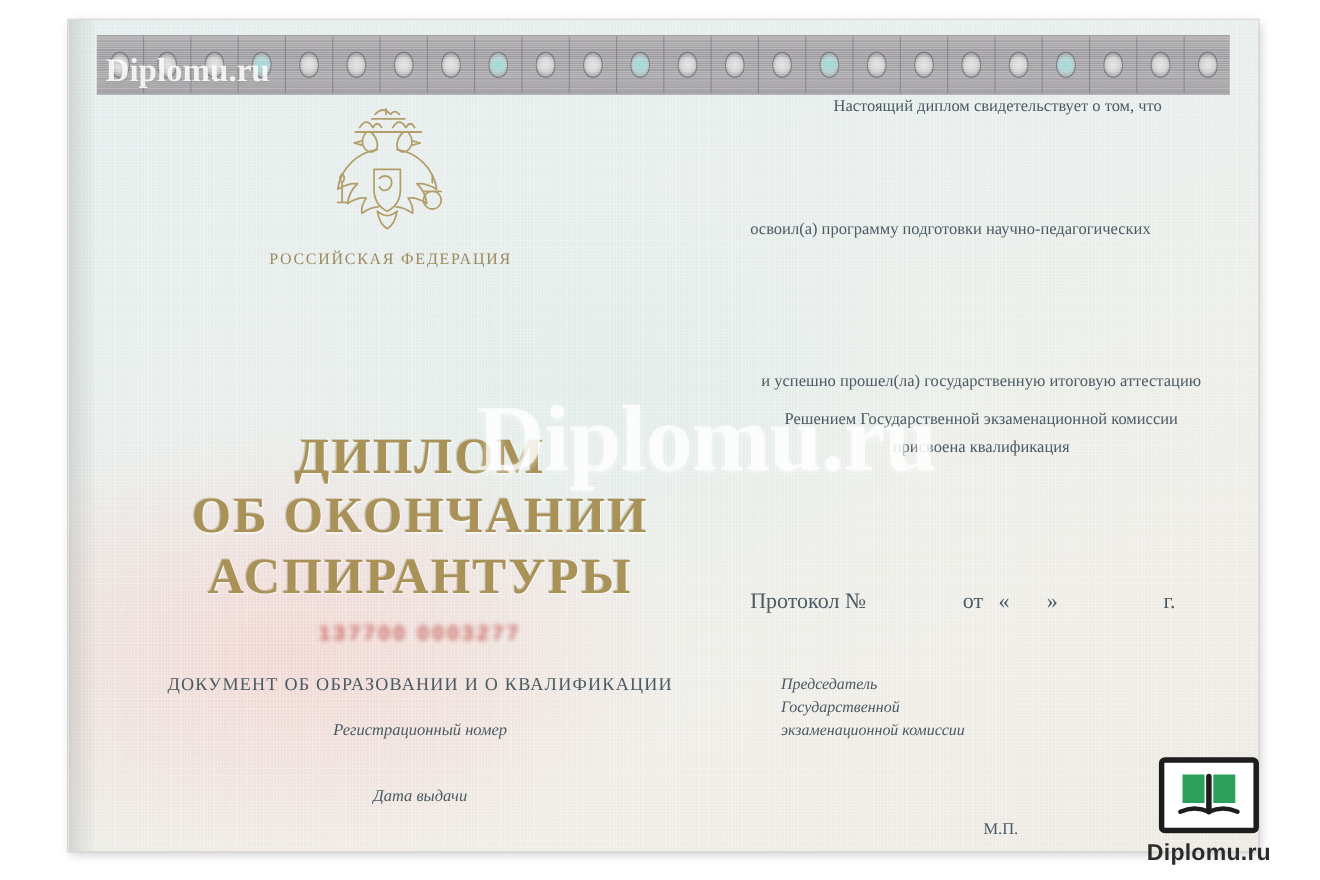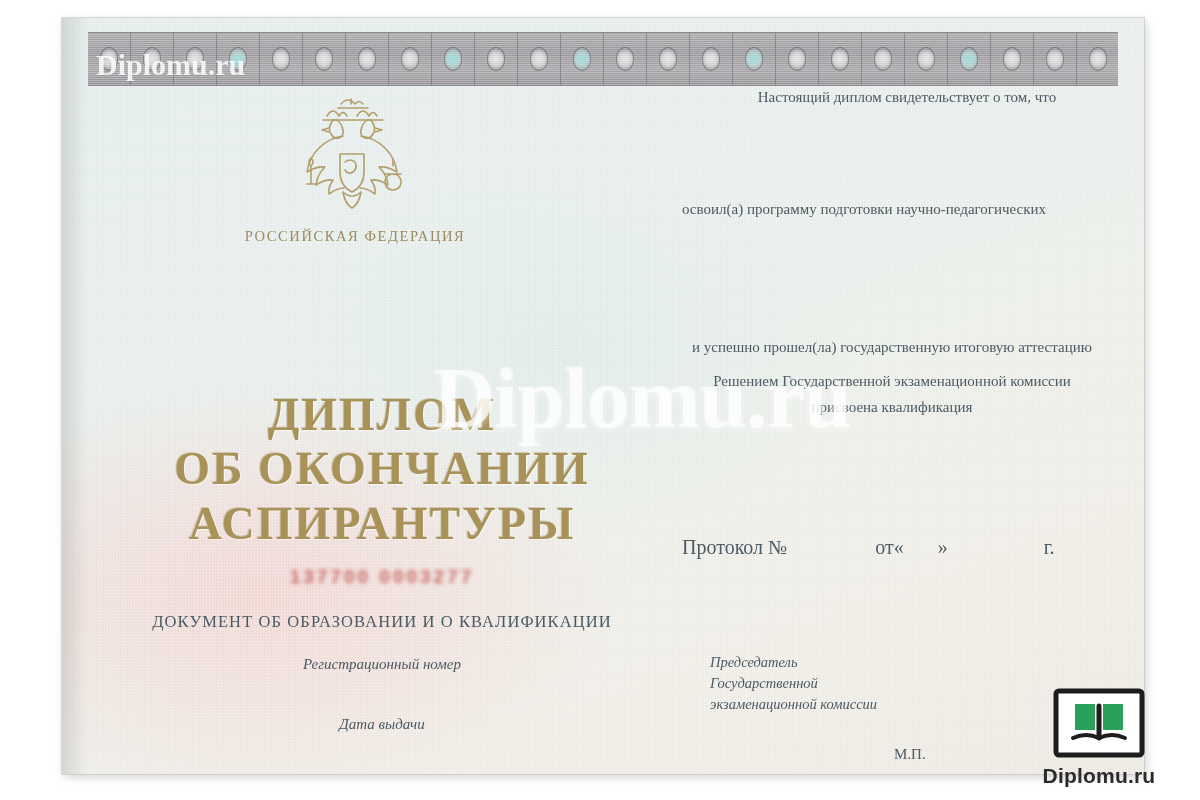--- a/index.html
+++ b/index.html
@@ -204,7 +204,7 @@
     align-items: baseline;
   }
   #protocol-row .p-label { margin-right: 88px; }
-  #protocol-row .p-from { margin-right: 0; }
+  #protocol-row .p-from { margin-right: 14px; }
   #protocol-row .p-quote-open { margin-right: 34px; }
   #protocol-row .p-quote-close { margin-right: 96px; }
   #protocol-row .p-year { }

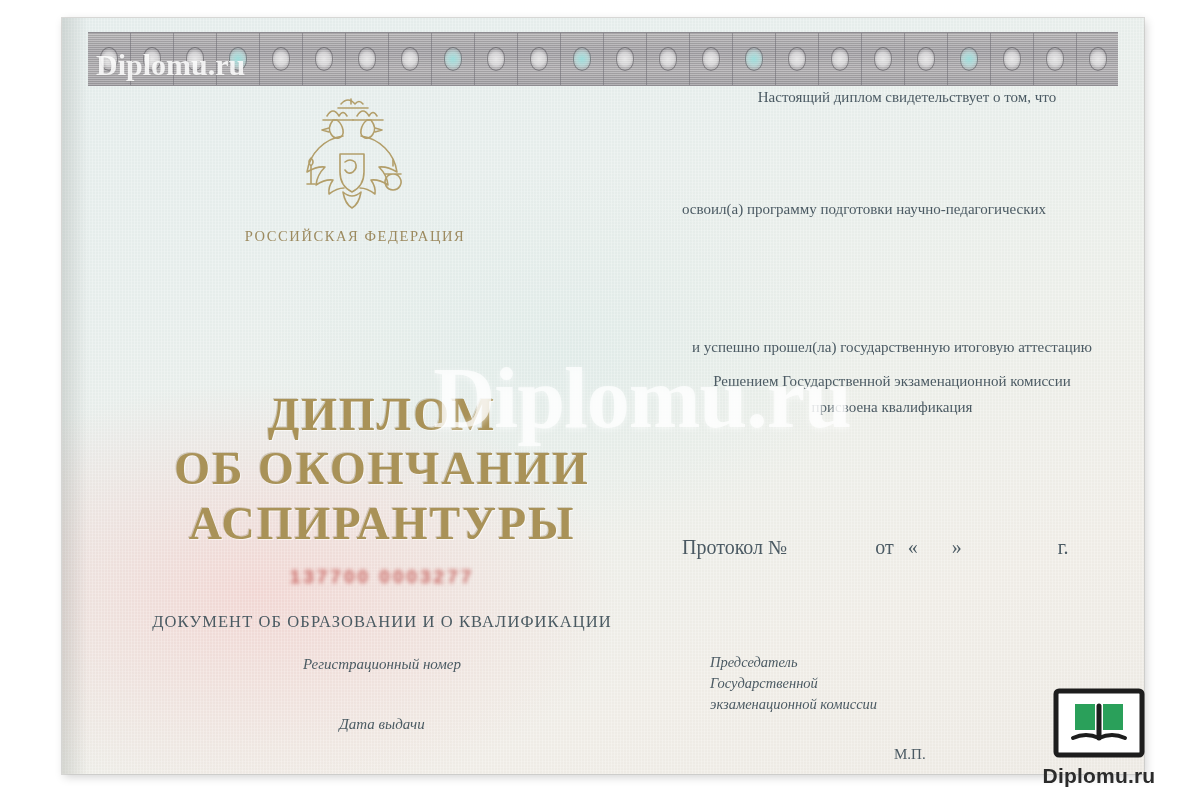--- a/index.html
+++ b/index.html
@@ -216,7 +216,6 @@
     font-size: 14.5px;
     line-height: 1.45;
     color: #4b5a63;
-    margin-top: 40px;
   }
   #chair-block { left: 648px; top: 594px; width: 330px; }
   #head-block  { left: 648px; top: 668px; width: 360px; }

